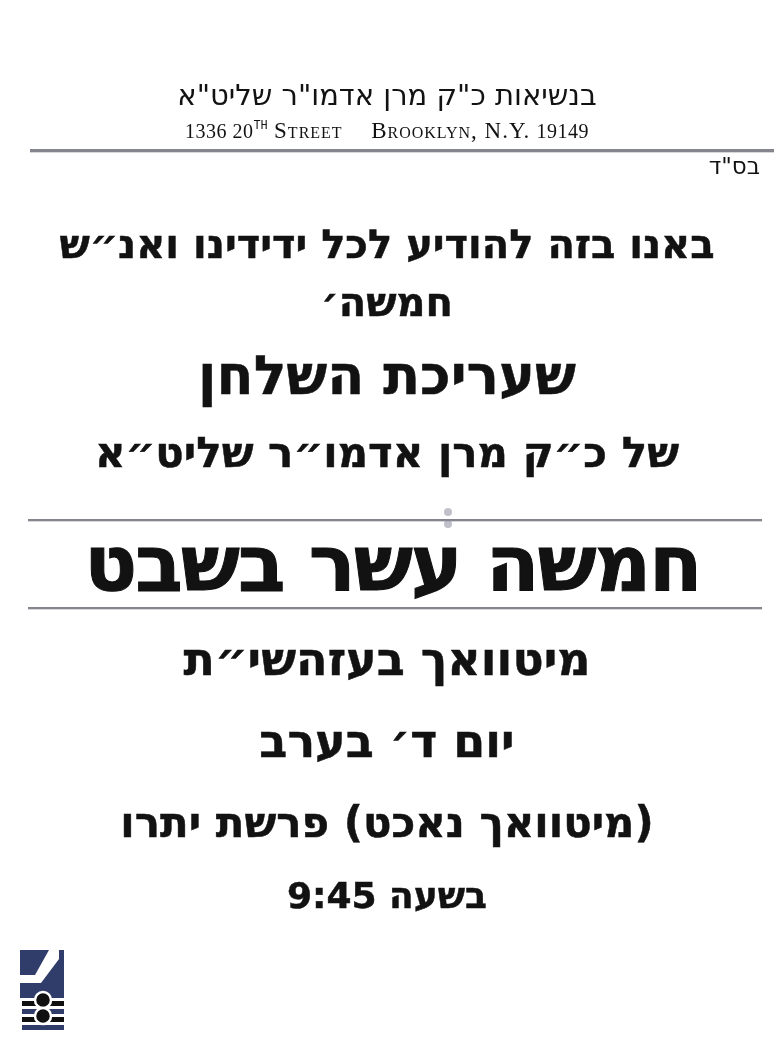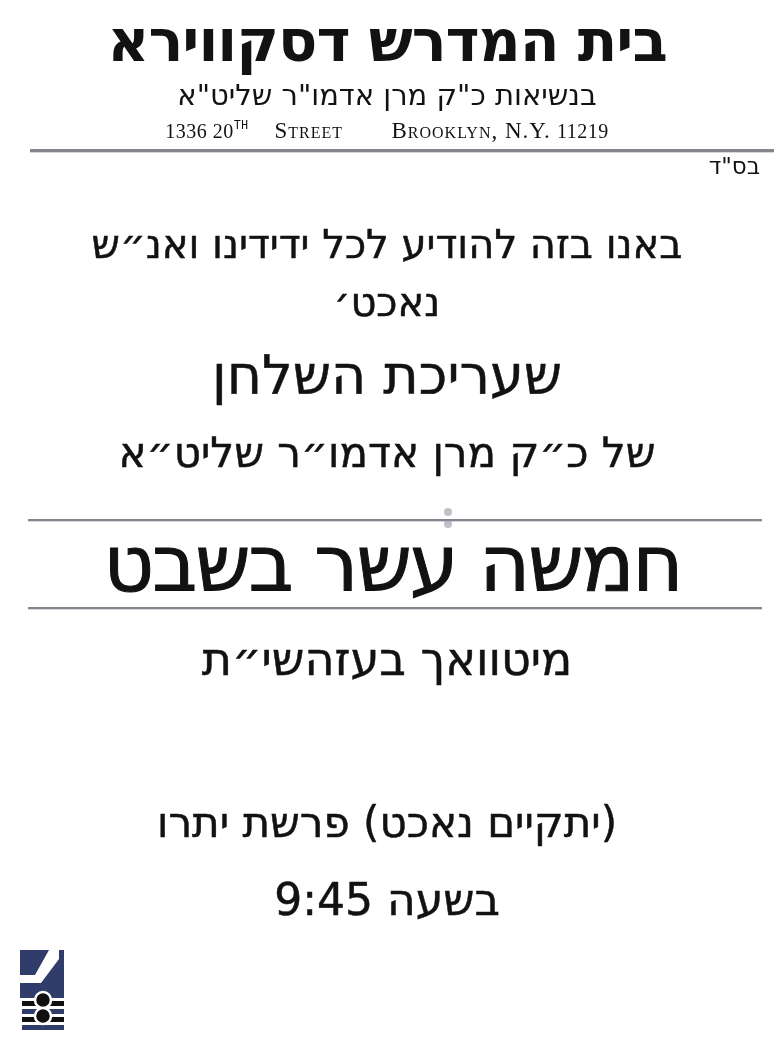--- a/index.html
+++ b/index.html
@@ -121,7 +121,6 @@
 
 <div class="page">
 
-  <div class="line title" dir="rtl">בית המדרש דסקווירא</div>
 
   <div class="line subtitle" dir="rtl">בנשיאות כ"ק מרן אדמו"ר שליט"א</div>
 

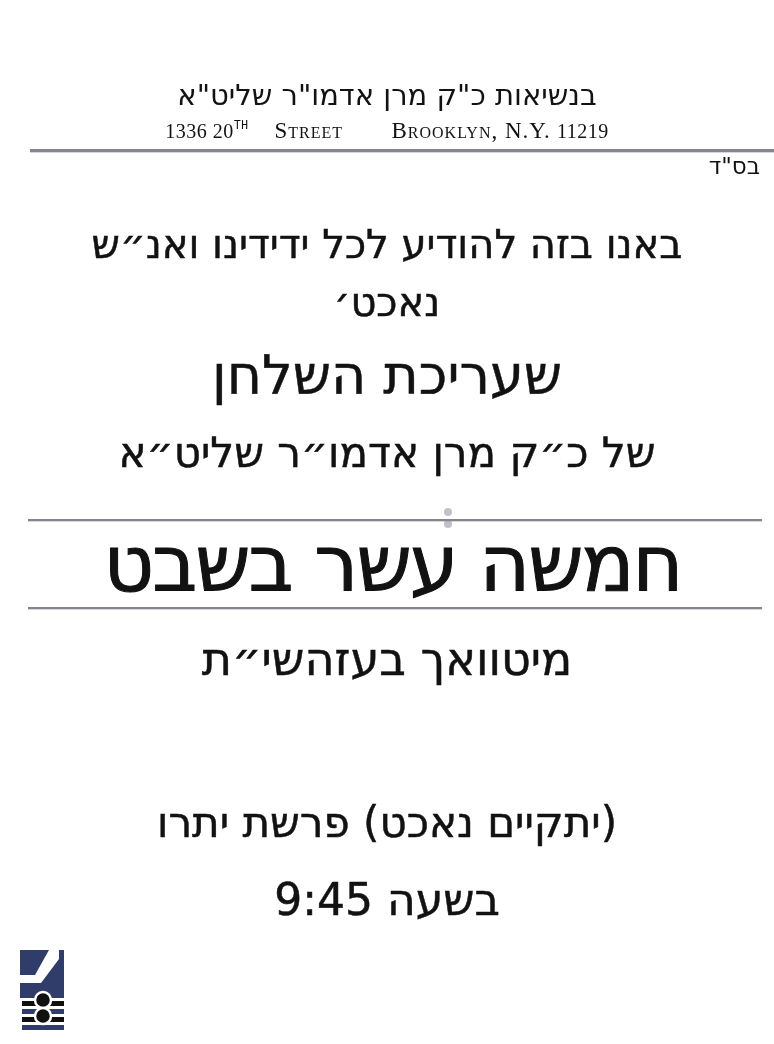--- a/index.html
+++ b/index.html
@@ -42,7 +42,7 @@
     font-size: 23px;
     letter-spacing: 0.5px;
   }
-  .address .sc { font-variant: small-caps; letter-spacing: 1px; margin-left: 20px; }
+  .address .sc { font-variant: small-caps; letter-spacing: 1px; }
   .address .ord {
     font-size: 12px;
     vertical-align: super;

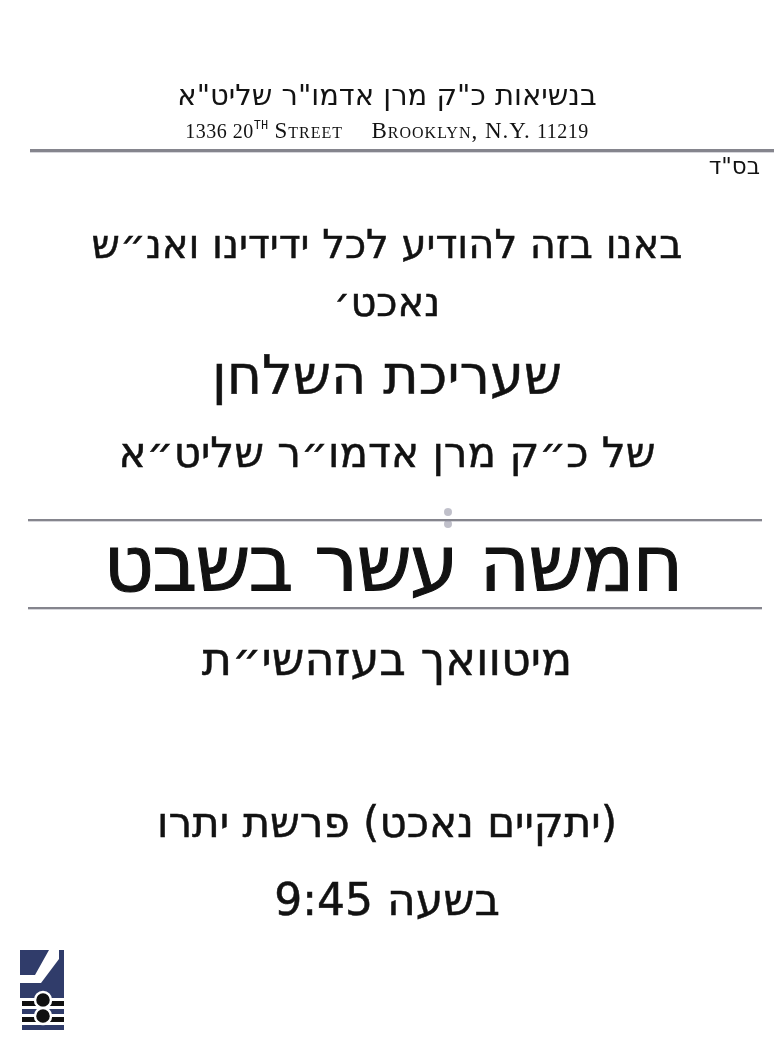--- a/index.html
+++ b/index.html
@@ -129,7 +129,7 @@
     <span class="sc">Street</span>
     <span class="gap"></span>
     <span class="sc">Brooklyn, N.Y.</span>
-    <span class="numeral">11219</span>
+    <span class="numeral">19149</span>
   </div>
 
   <div class="rule rule-header"></div>

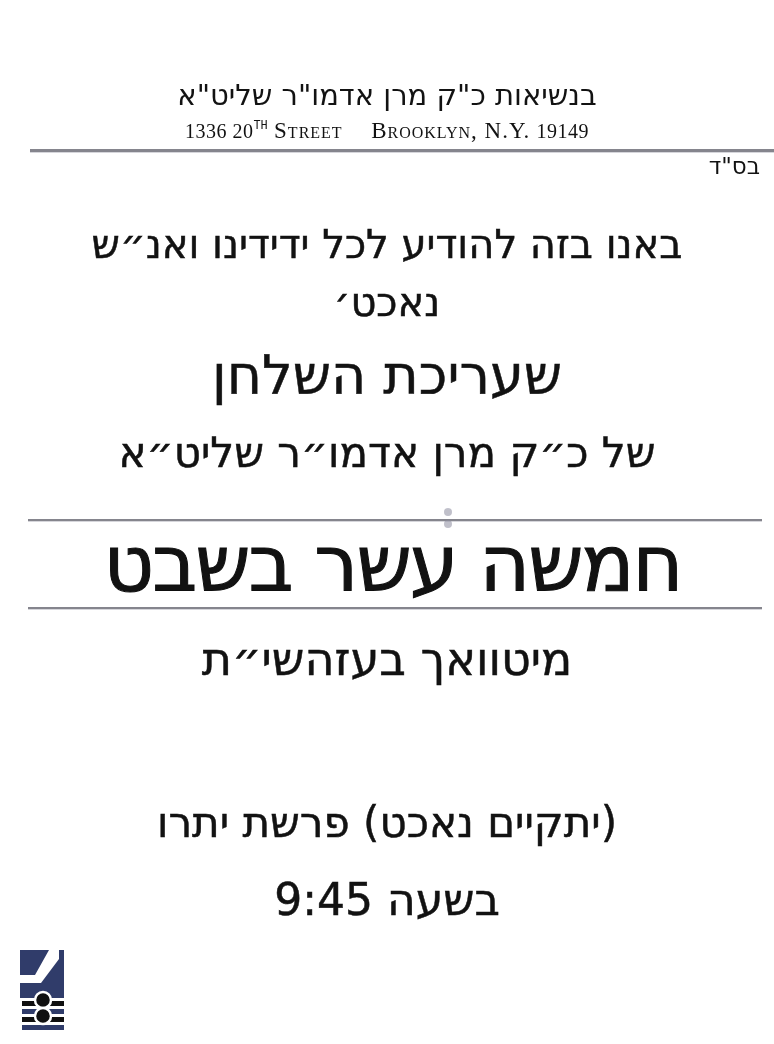--- a/index.html
+++ b/index.html
@@ -67,7 +67,7 @@
   }
   
   .b {
-    font-weight: normal;
+    font-weight: bold;
     -webkit-text-stroke: 0.5px #121212;
   }
   .l-announce   { top: 222px; font-size: 40px; }

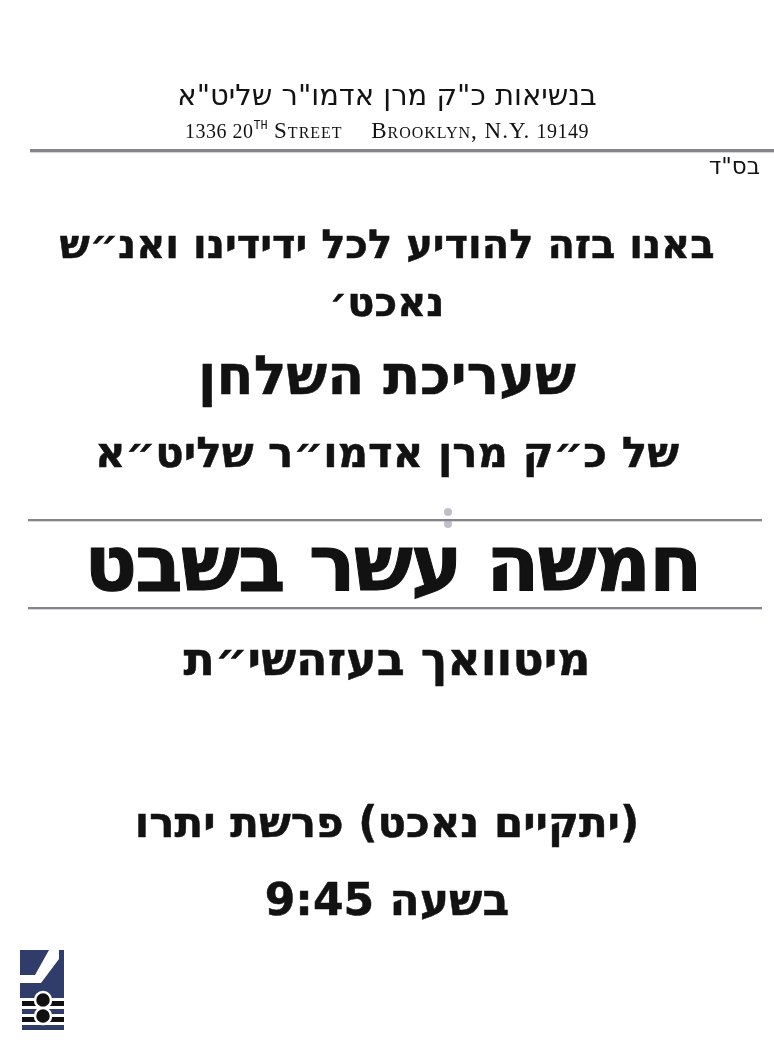--- a/index.html
+++ b/index.html
@@ -138,7 +138,7 @@
 
   <div class="line b l-announce" dir="rtl">באנו בזה להודיע לכל ידידינו ואנ״ש</div>
 
-  <div class="line b l-announce2" dir="rtl">נאכט׳</div>
+  <div class="line b l-announce2" dir="rtl">חמשה׳</div>
 
   <div class="line b l-eventof" dir="rtl">של כ״ק מרן אדמו״ר שליט״א</div>
 

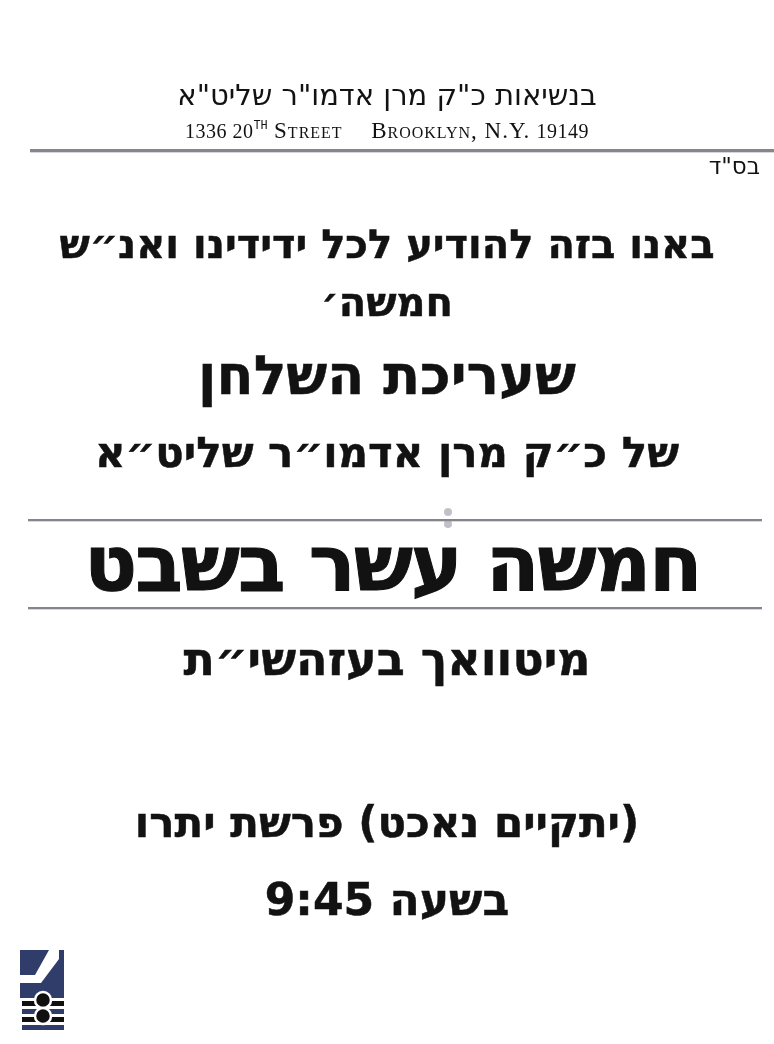--- a/index.html
+++ b/index.html
@@ -157,6 +157,7 @@
 
   <div class="line b l-takeplace" dir="rtl">מיטוואך בעזהשי״ת</div>
 
+  <div class="line b l-day" dir="rtl">יום ד׳ בערב</div>
 
   <div class="line b l-parsha" dir="rtl">(יתקיים נאכט) פרשת יתרו</div>
 

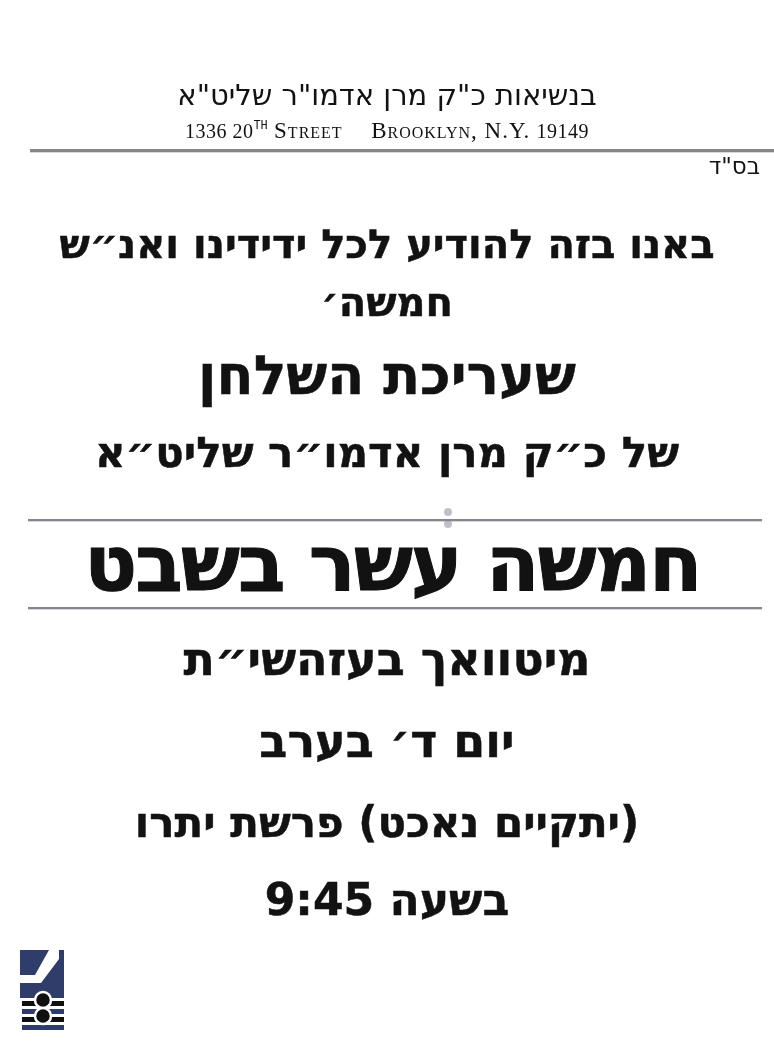--- a/index.html
+++ b/index.html
@@ -159,7 +159,7 @@
 
   <div class="line b l-day" dir="rtl">יום ד׳ בערב</div>
 
-  <div class="line b l-parsha" dir="rtl">(יתקיים נאכט) פרשת יתרו</div>
+  <div class="line b l-parsha" dir="rtl">(מיטוואך נאכט) פרשת יתרו</div>
 
   <div class="line b l-time" dir="rtl">בשעה 9:45</div>
 

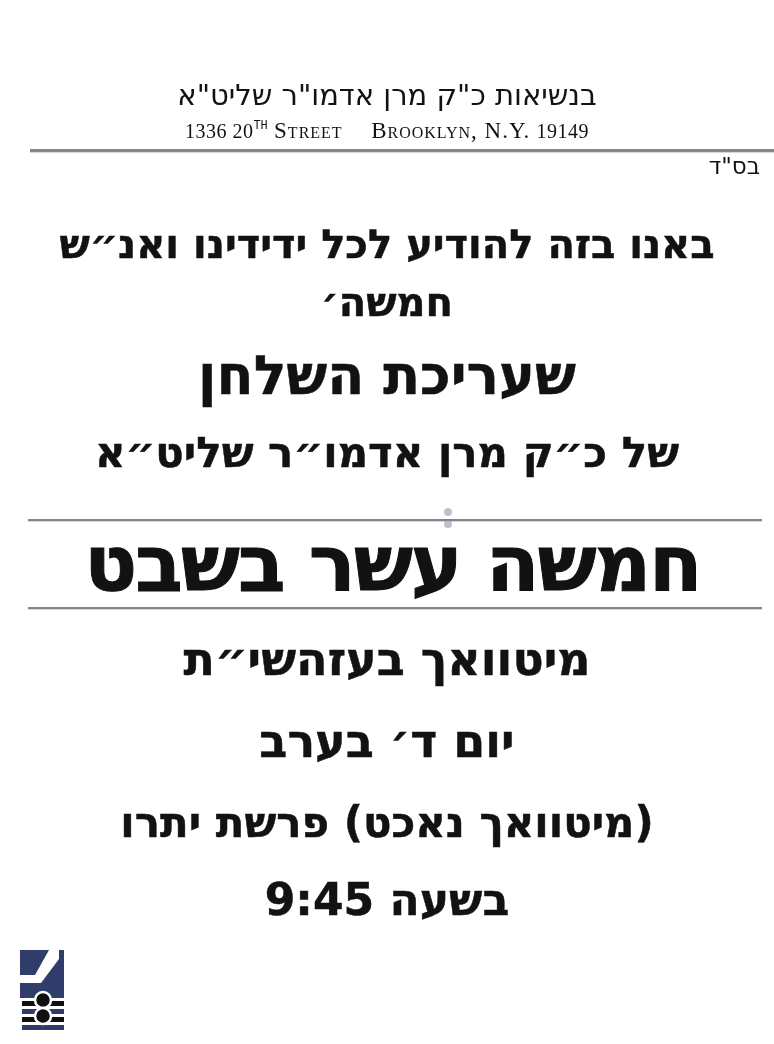--- a/index.html
+++ b/index.html
@@ -87,7 +87,7 @@
   .l-takeplace  { top: 634px; font-size: 46px; }
   .l-day        { top: 716px; font-size: 46px; }
   .l-parsha     { top: 800px; font-size: 42px; }
-  .l-time       { top: 876px; font-size: 44px; }
+  .l-time       { top: 876px; font-size: 36px; }
   
   .wm {
     position: absolute;

